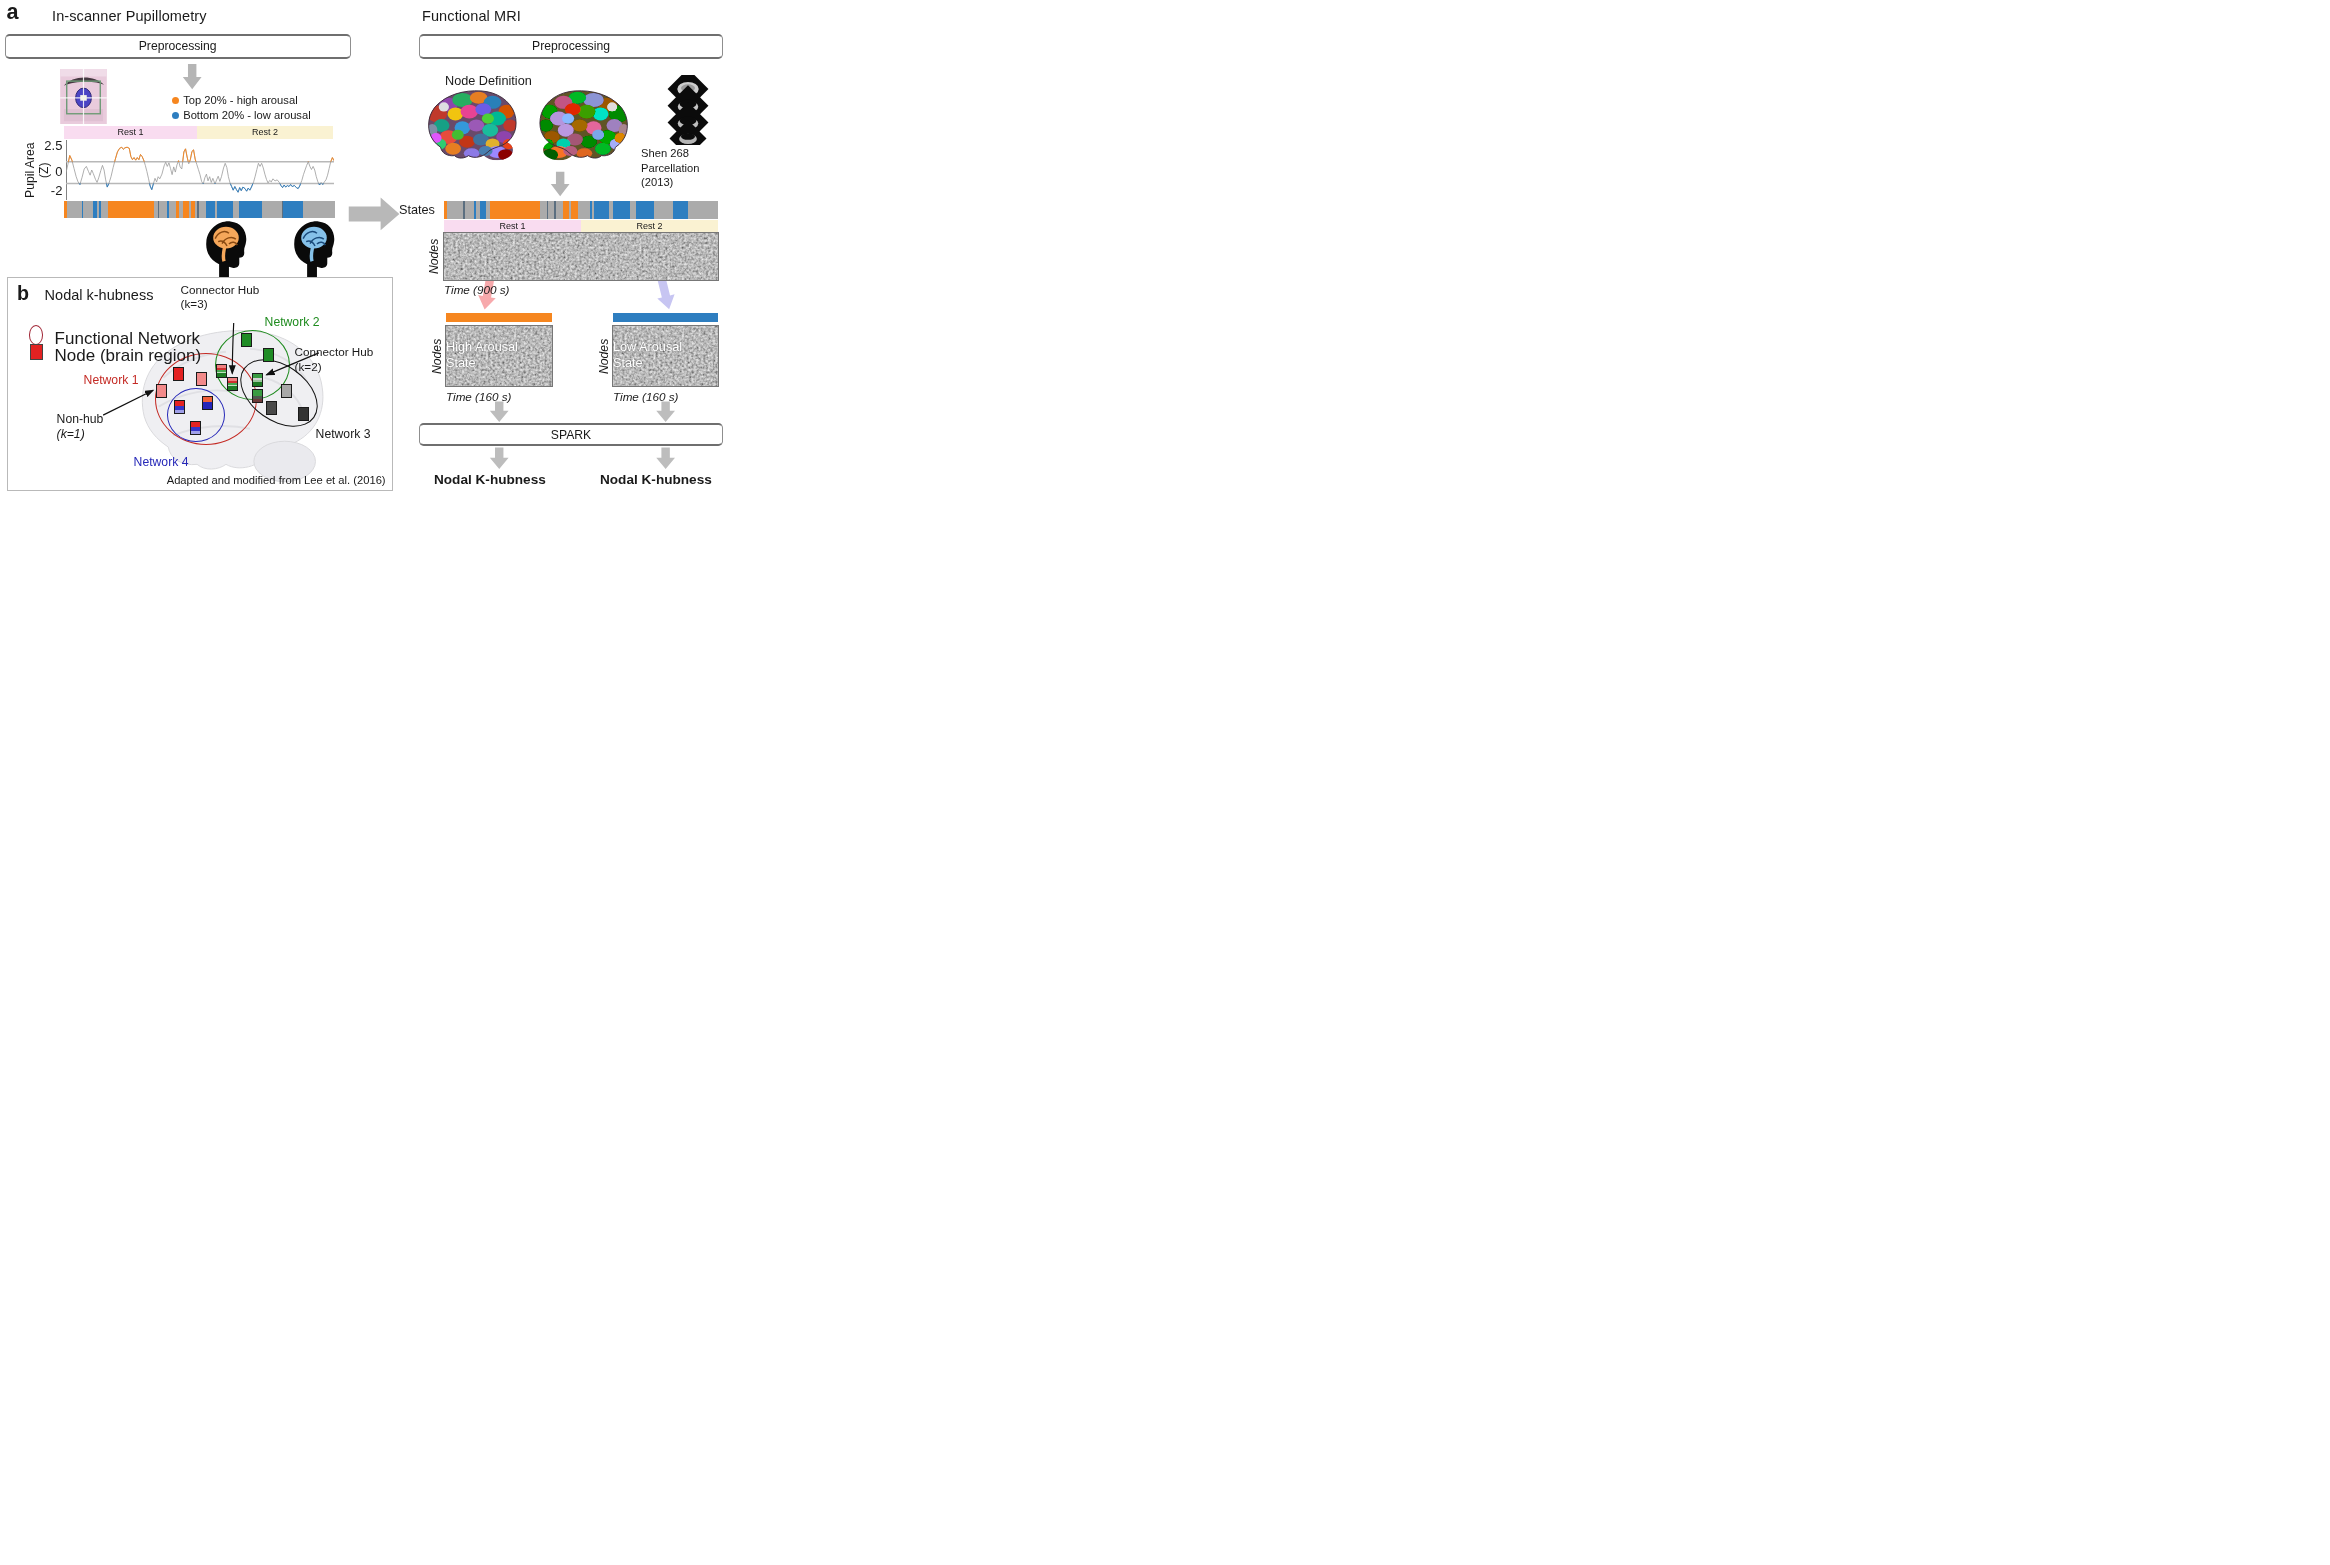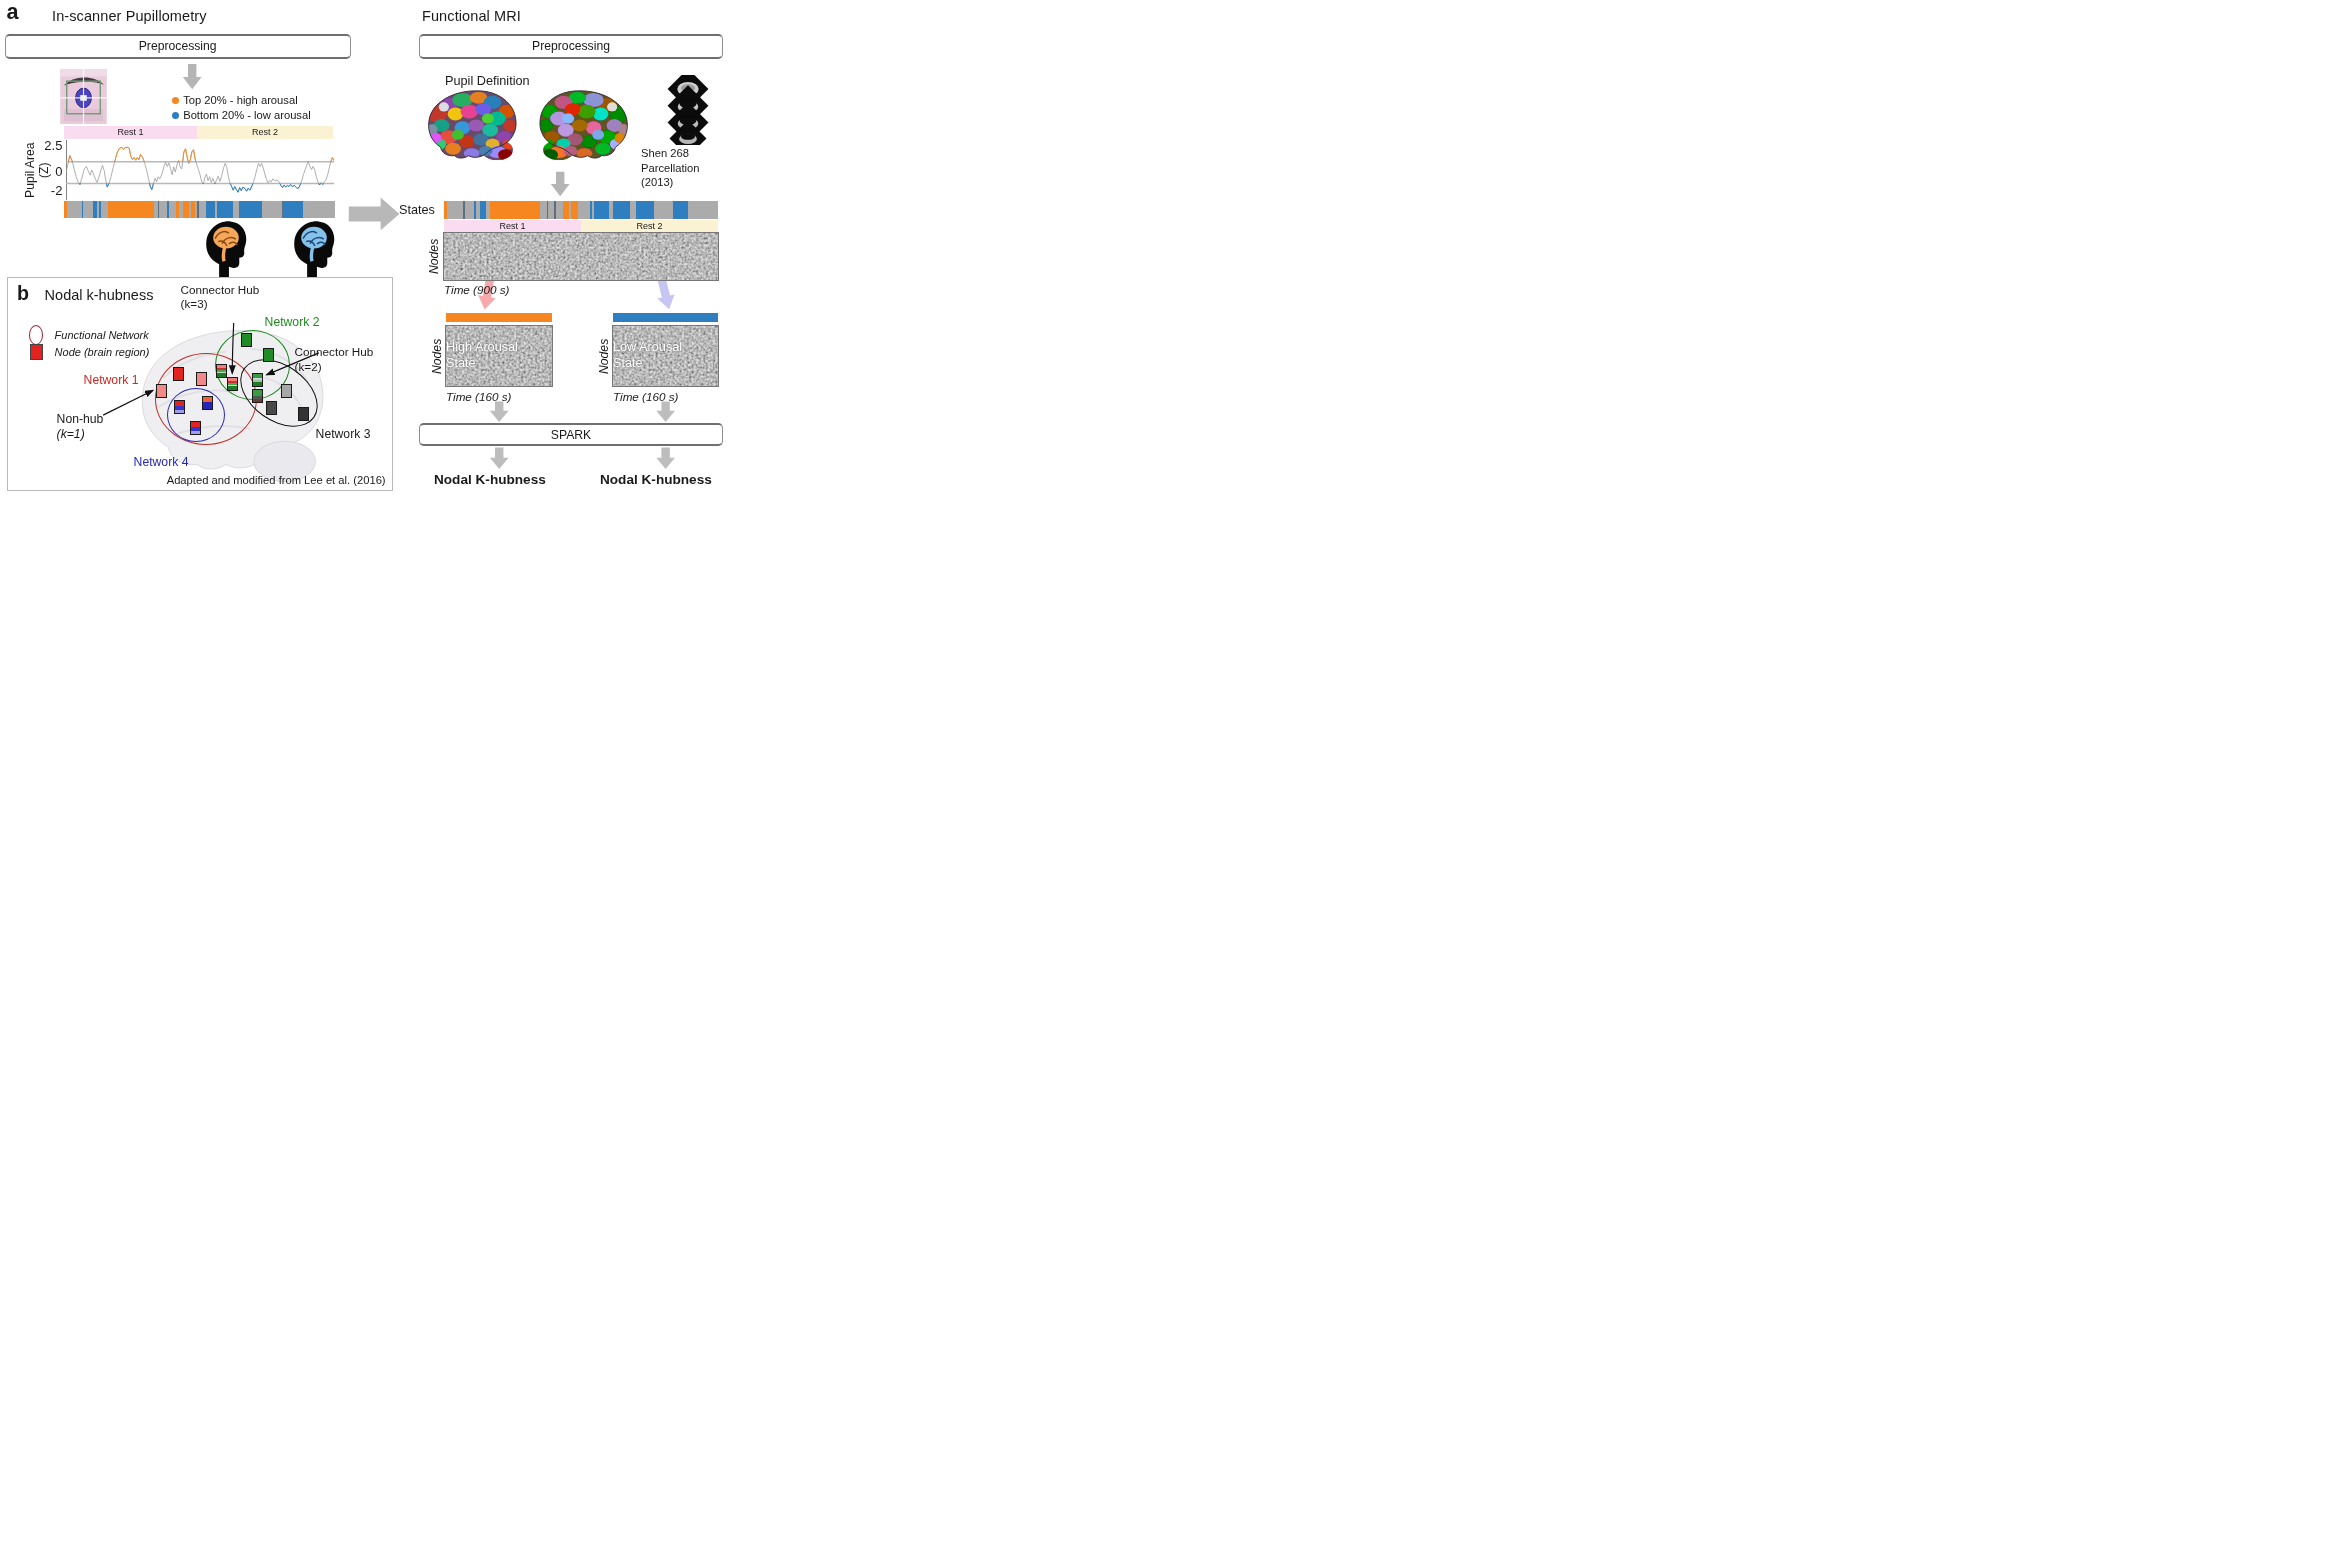--- a/index.html
+++ b/index.html
@@ -192,7 +192,7 @@
   <div class="abs proc-box" style="left:419px;top:34px;width:302px;height:20.6px">
     <span>Preprocessing</span>
   </div>
-  <div class="abs ctr" style="left:445px;top:74px;width:145px;font-size:12.7px">Pupil Definition</div>
+  <div class="abs ctr" style="left:445px;top:74px;width:145px;font-size:12.7px">Node Definition</div>
 
   <svg class="abs" style="left:423px;top:85px" width="102" height="81" viewBox="0 0 220 170">
     <defs>

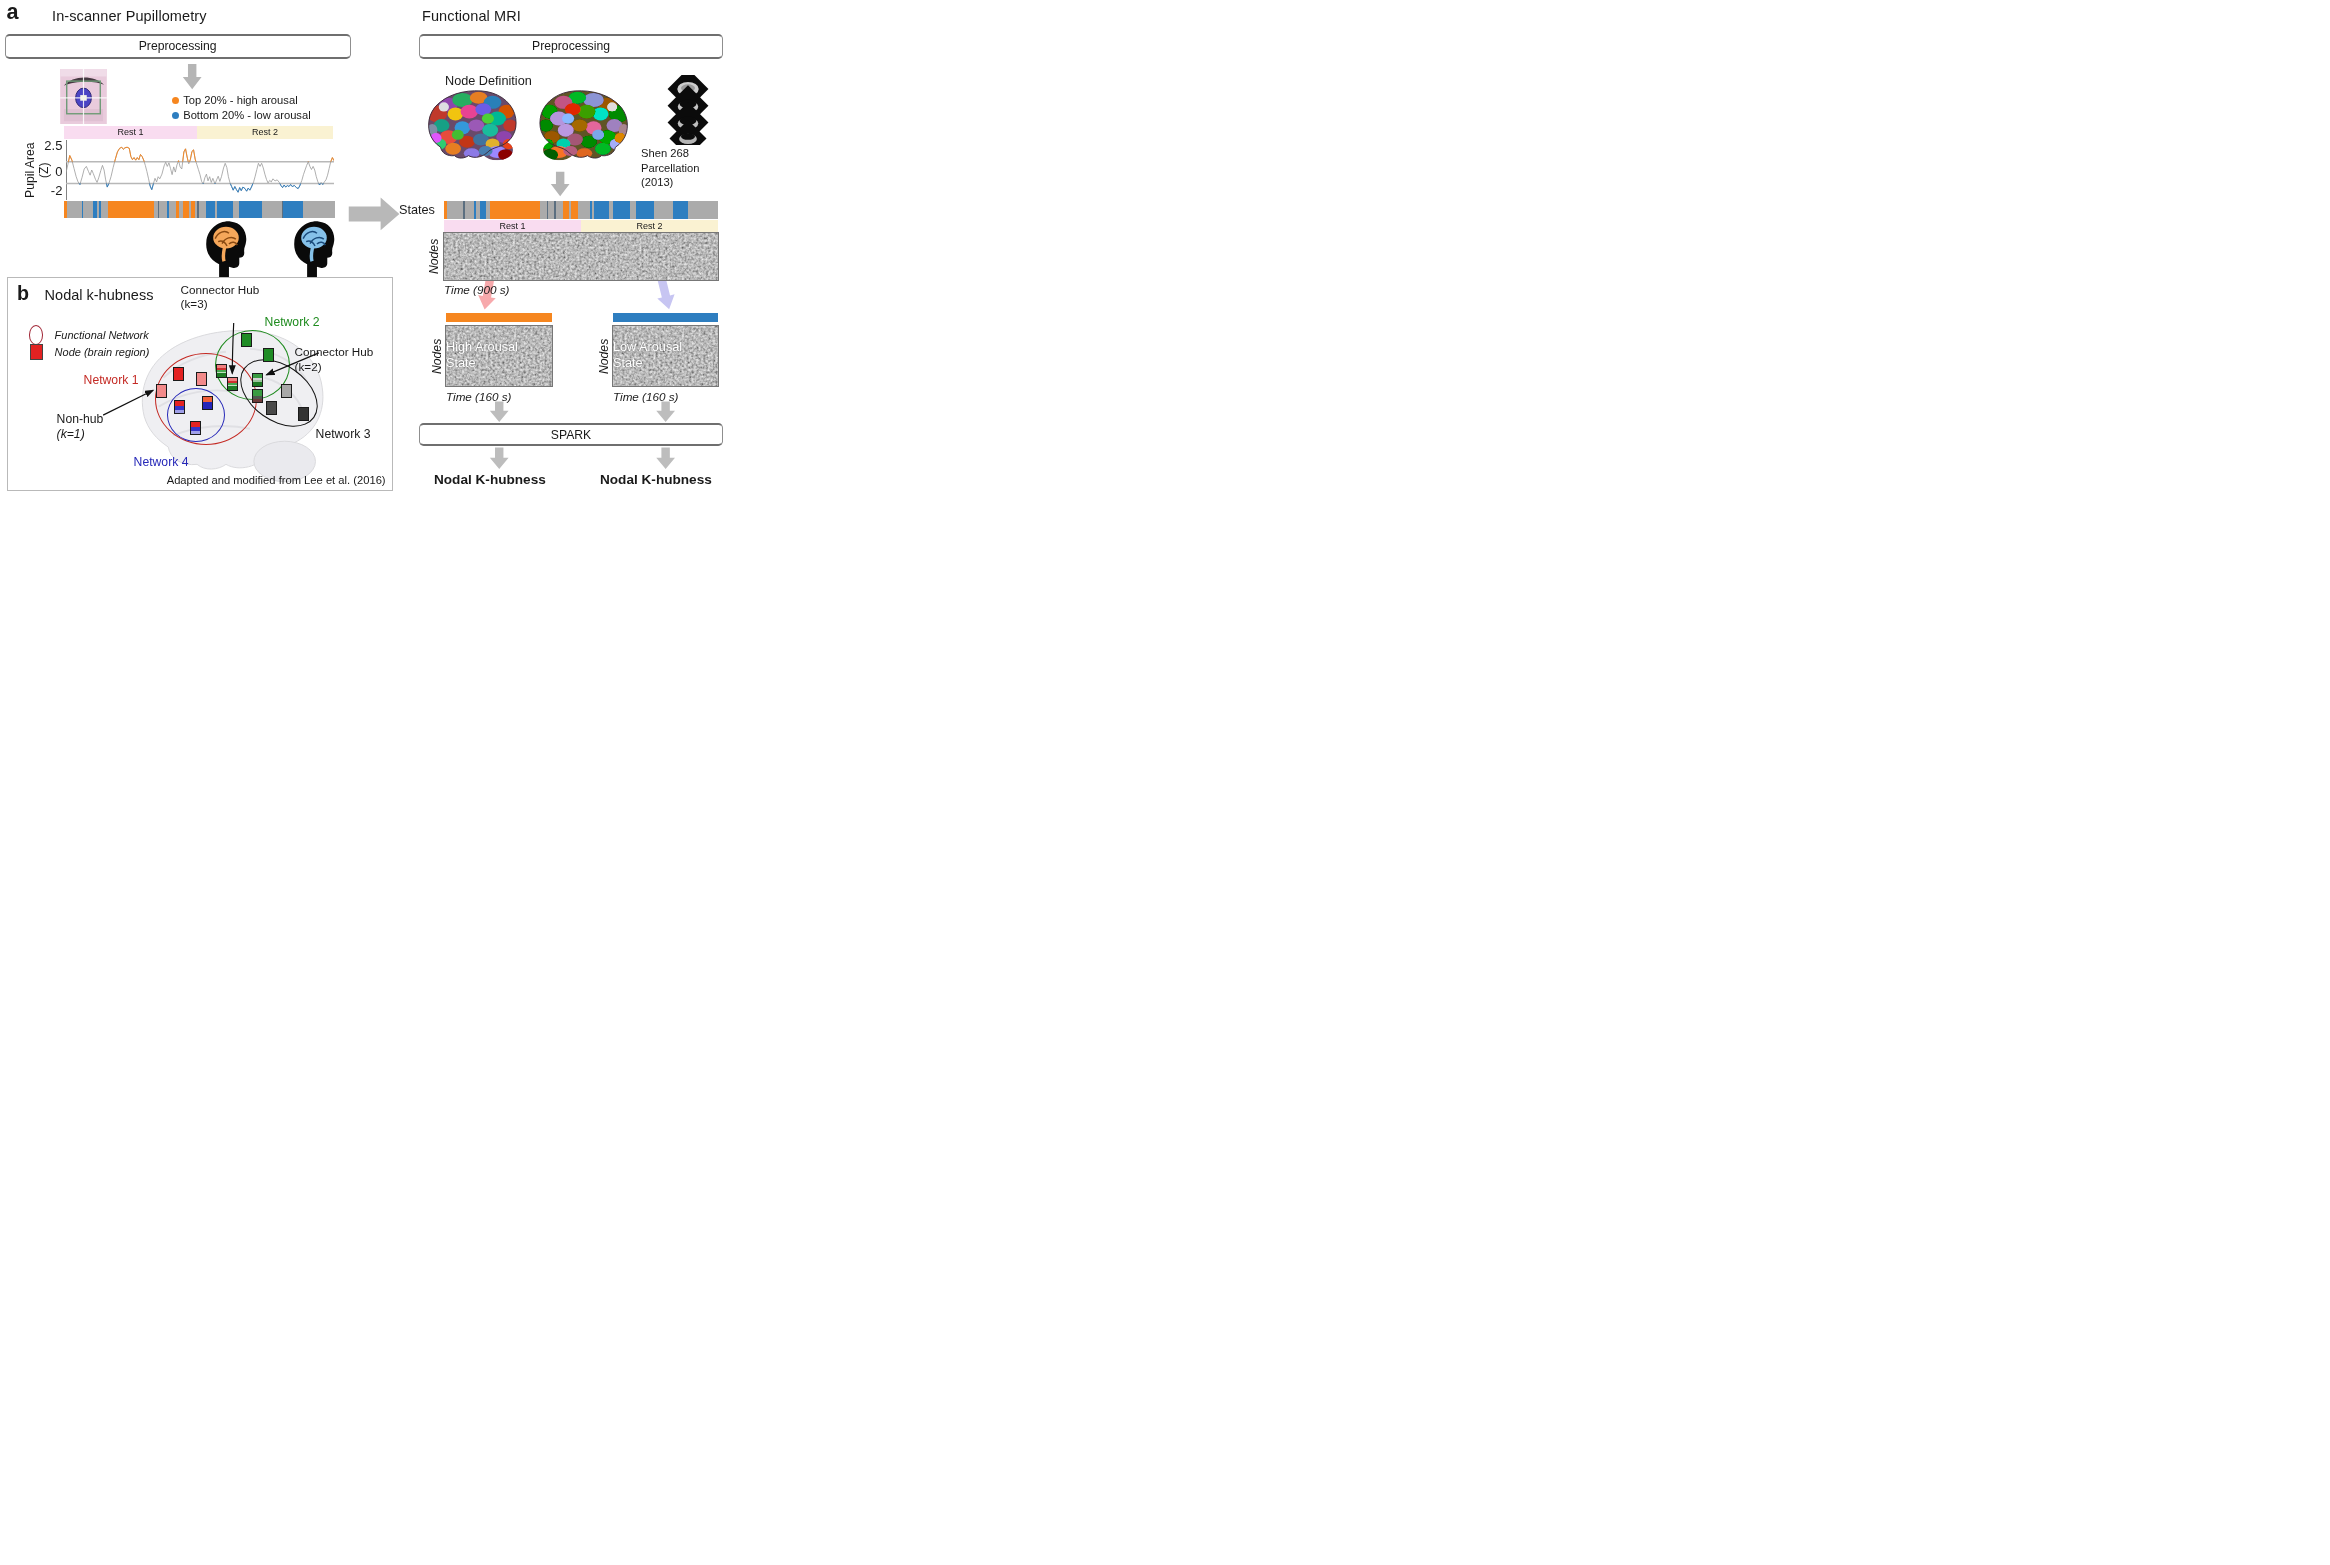--- a/index.html
+++ b/index.html
@@ -38,7 +38,7 @@
   .sq-gray{background:#A8A8A8;}
   .sq-dgray{background:#4A4A4A;}
   .sq-black{background:#333333;}
-  .small-lab{font-size:11px;font-style:italic;}
+  .small-lab{font-size:17px;}
   .net-lab{font-size:12.2px;}
 </style>
 </head>

